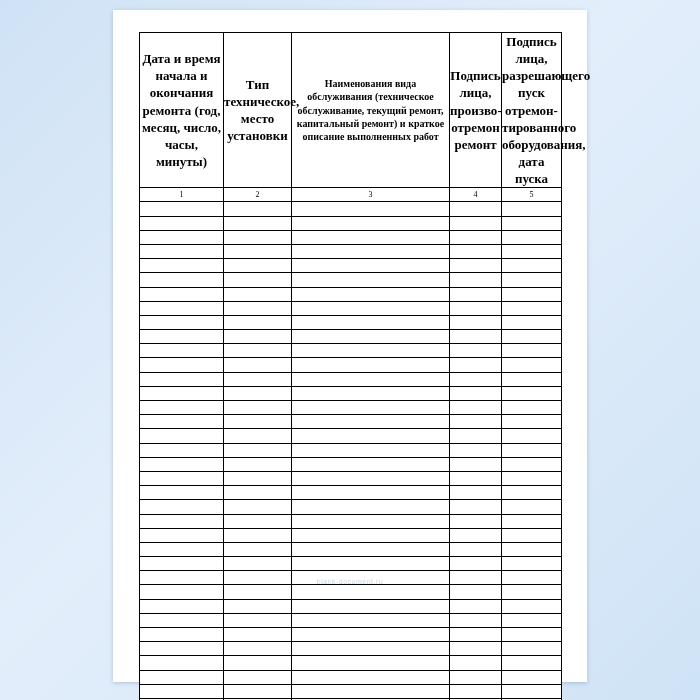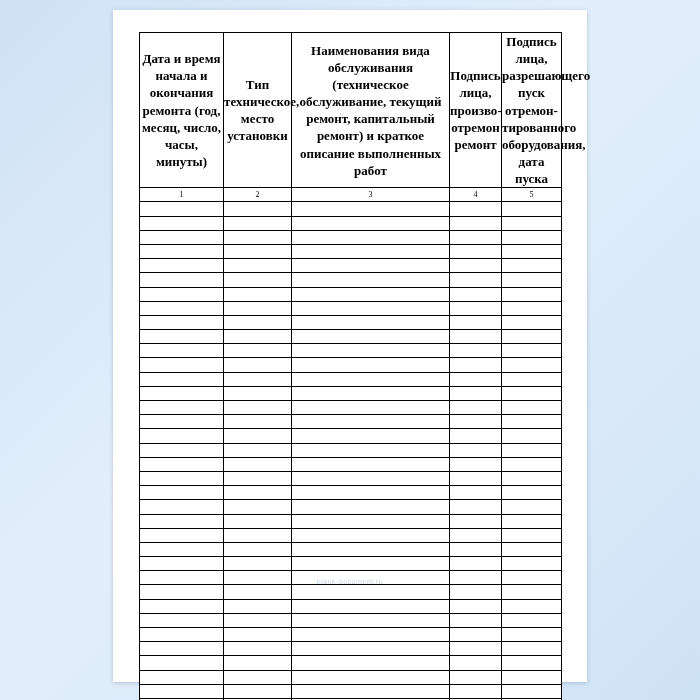--- a/index.html
+++ b/index.html
@@ -56,7 +56,7 @@
     font-family: "Liberation Serif", serif;
   }
   thead th.h-wide {
-    font-size: 13px;
+    font-size: 10px;
   }
   tr.numrow td {
     font-size: 8px;

